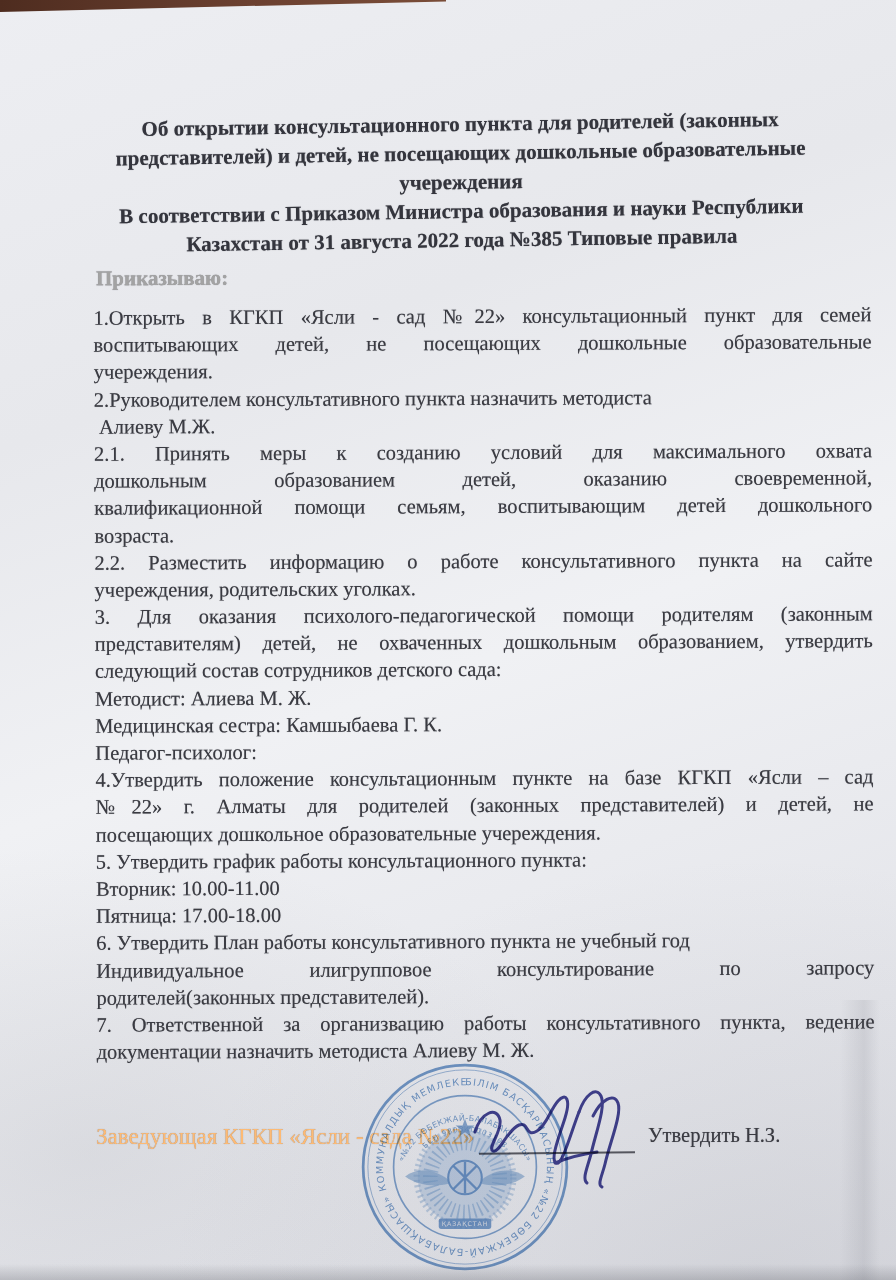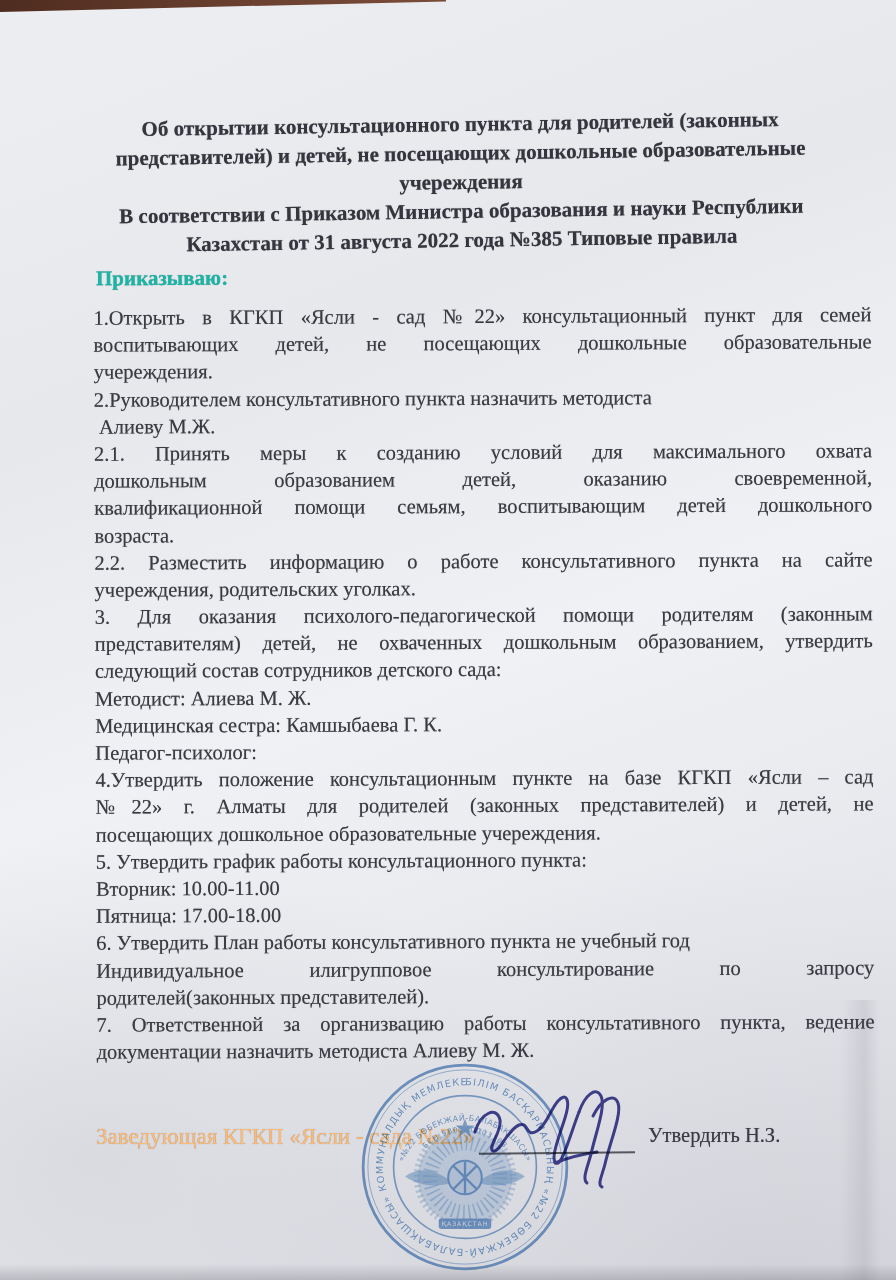--- a/index.html
+++ b/index.html
@@ -32,7 +32,7 @@
   }
   .order-heading {
     position:absolute; left:96px; top:266px;
-    font-weight:bold; font-size:21px; color:#14b8a6;
+    font-weight:bold; font-size:21px; color:#a3a3a3;
     text-shadow:0 0 0.8px rgba(52,53,61,0.6);
     transform:rotate(-0.3deg);
   }

